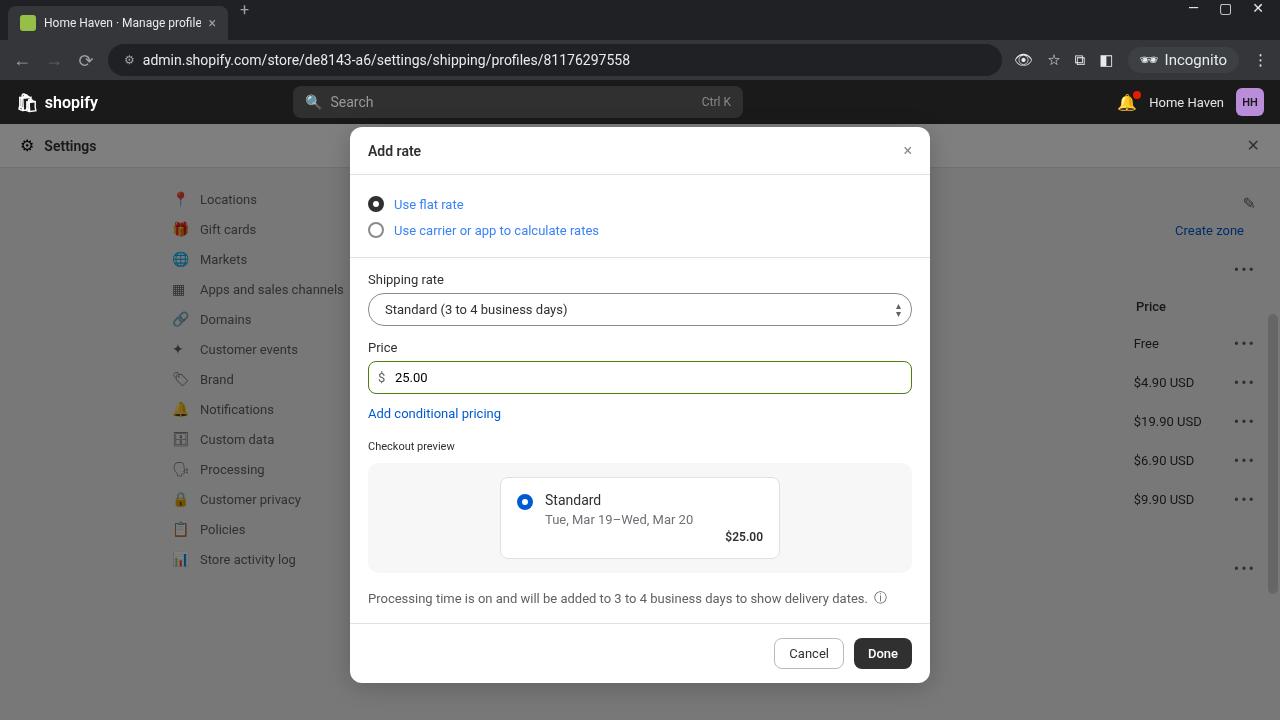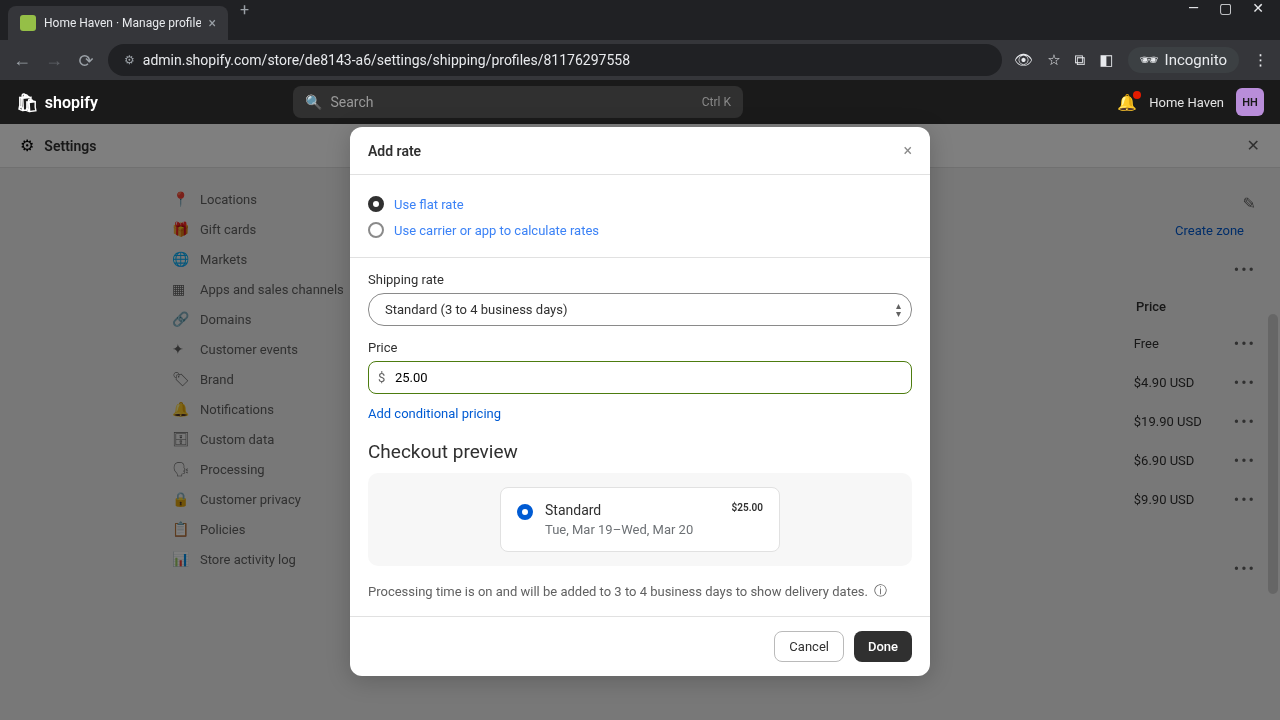--- a/index.html
+++ b/index.html
@@ -74,7 +74,7 @@
 .price-input { width: 100%; border: 1px solid #4d7c0f; border-radius: 8px; padding: 8px 12px 8px 26px; font-size: 13px; }
 .currency { position: absolute; left: 10px; top: 50%; transform: translateY(-50%); color: #616161; font-size: 13px; }
 .link { color: #005bd3; font-size: 13px; cursor: pointer; margin-top: 12px; display: inline-block; }
-.preview-label { font-size: 19px; color: #303030; margin-top: 18px; margin-bottom: 10px; }
+.preview-label { font-size: 11px; color: #303030; margin-top: 18px; margin-bottom: 10px; }
 .preview-box { background: #f7f7f7; border-radius: 10px; padding: 14px; }
 .preview-card { background: #fff; border: 1px solid #e1e1e1; border-radius: 8px; padding: 14px 16px; width: 280px; margin: 0 auto; }
 .preview-row { display: flex; align-items: flex-start; gap: 12px; }

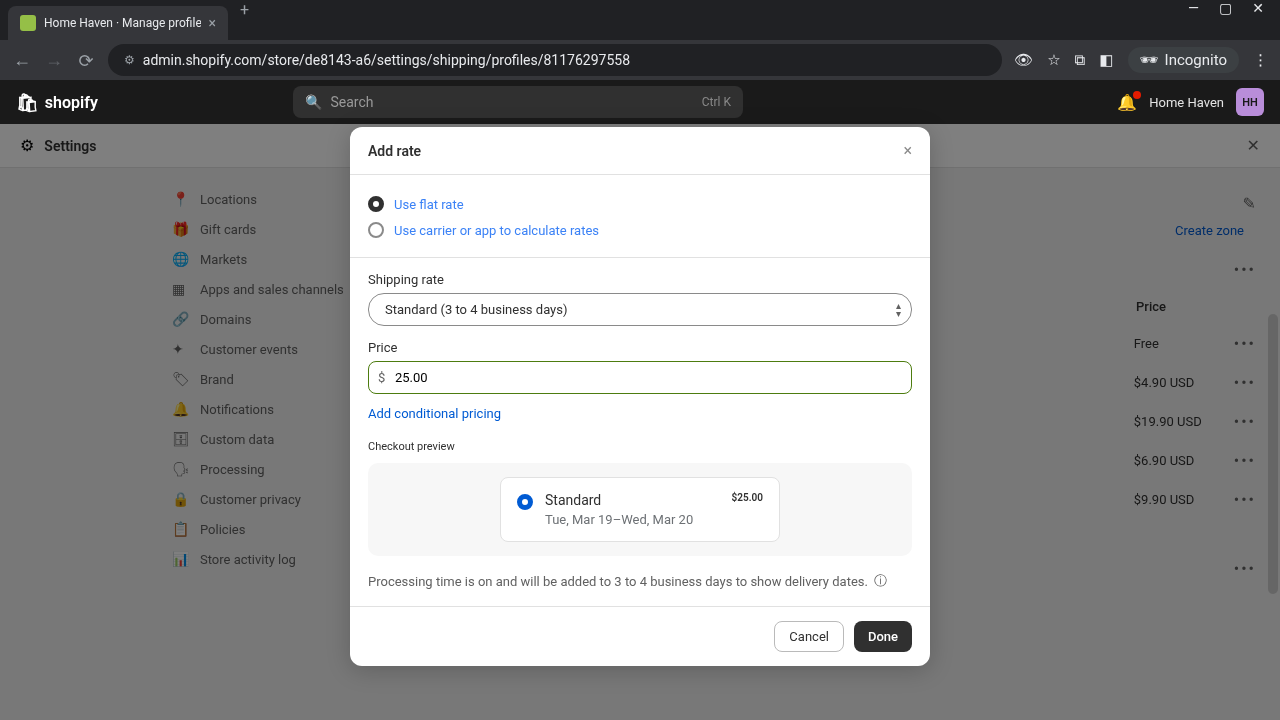--- a/index.html
+++ b/index.html
@@ -81,7 +81,7 @@
 .preview-radio { width: 16px; height: 16px; border: 5px solid #005bd3; border-radius: 50%; margin-top: 2px; }
 .preview-name { font-size: 14px; color: #303030; }
 .preview-date { font-size: 13px; color: #6d7175; margin-top: 4px; }
-.preview-price { margin-left: auto; font-weight: 600; font-size: 10px; color: #303030; }
+.preview-price { margin-left: auto; font-weight: 600; font-size: 12px; color: #303030; margin-top: 38px; }
 .processing-note { font-size: 13px; color: #616161; margin-top: 16px; display: flex; align-items: center; gap: 6px; }
 .modal-footer { border-top: 1px solid #e1e1e1; padding: 14px 18px; display: flex; justify-content: flex-end; gap: 10px; }
 .btn { border-radius: 8px; padding: 7px 14px; font-size: 13px; cursor: pointer; border: none; }

